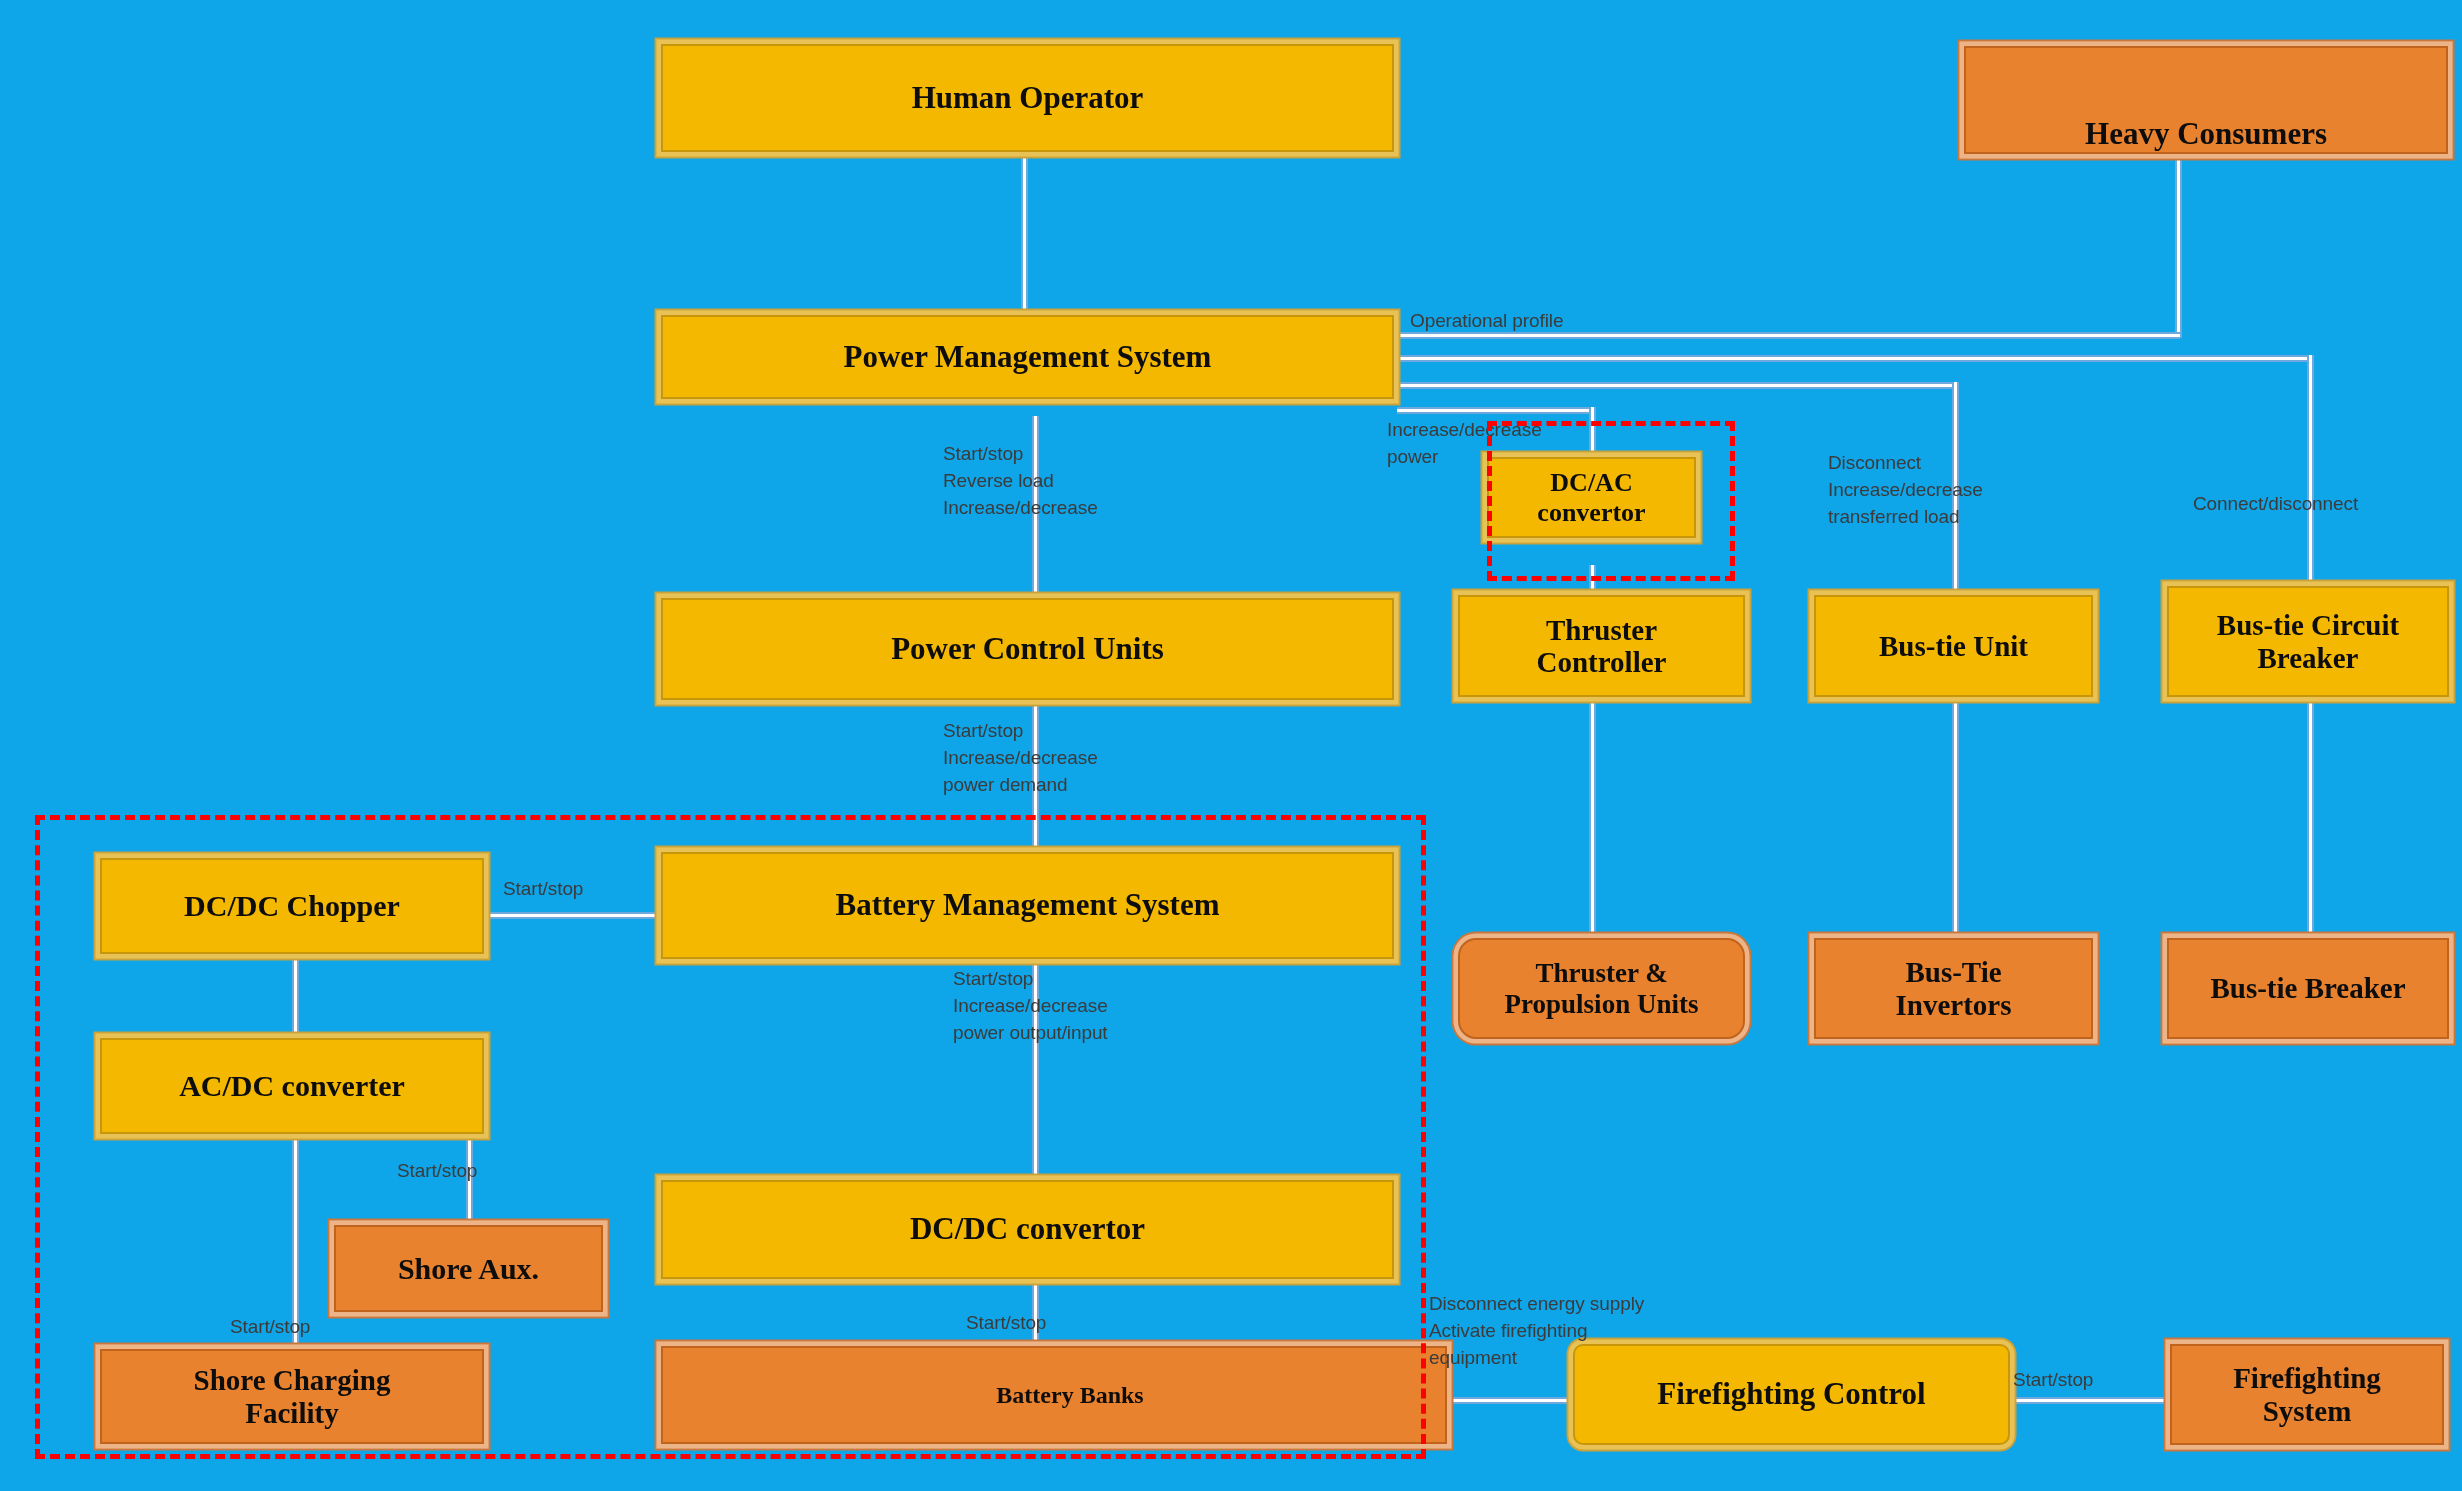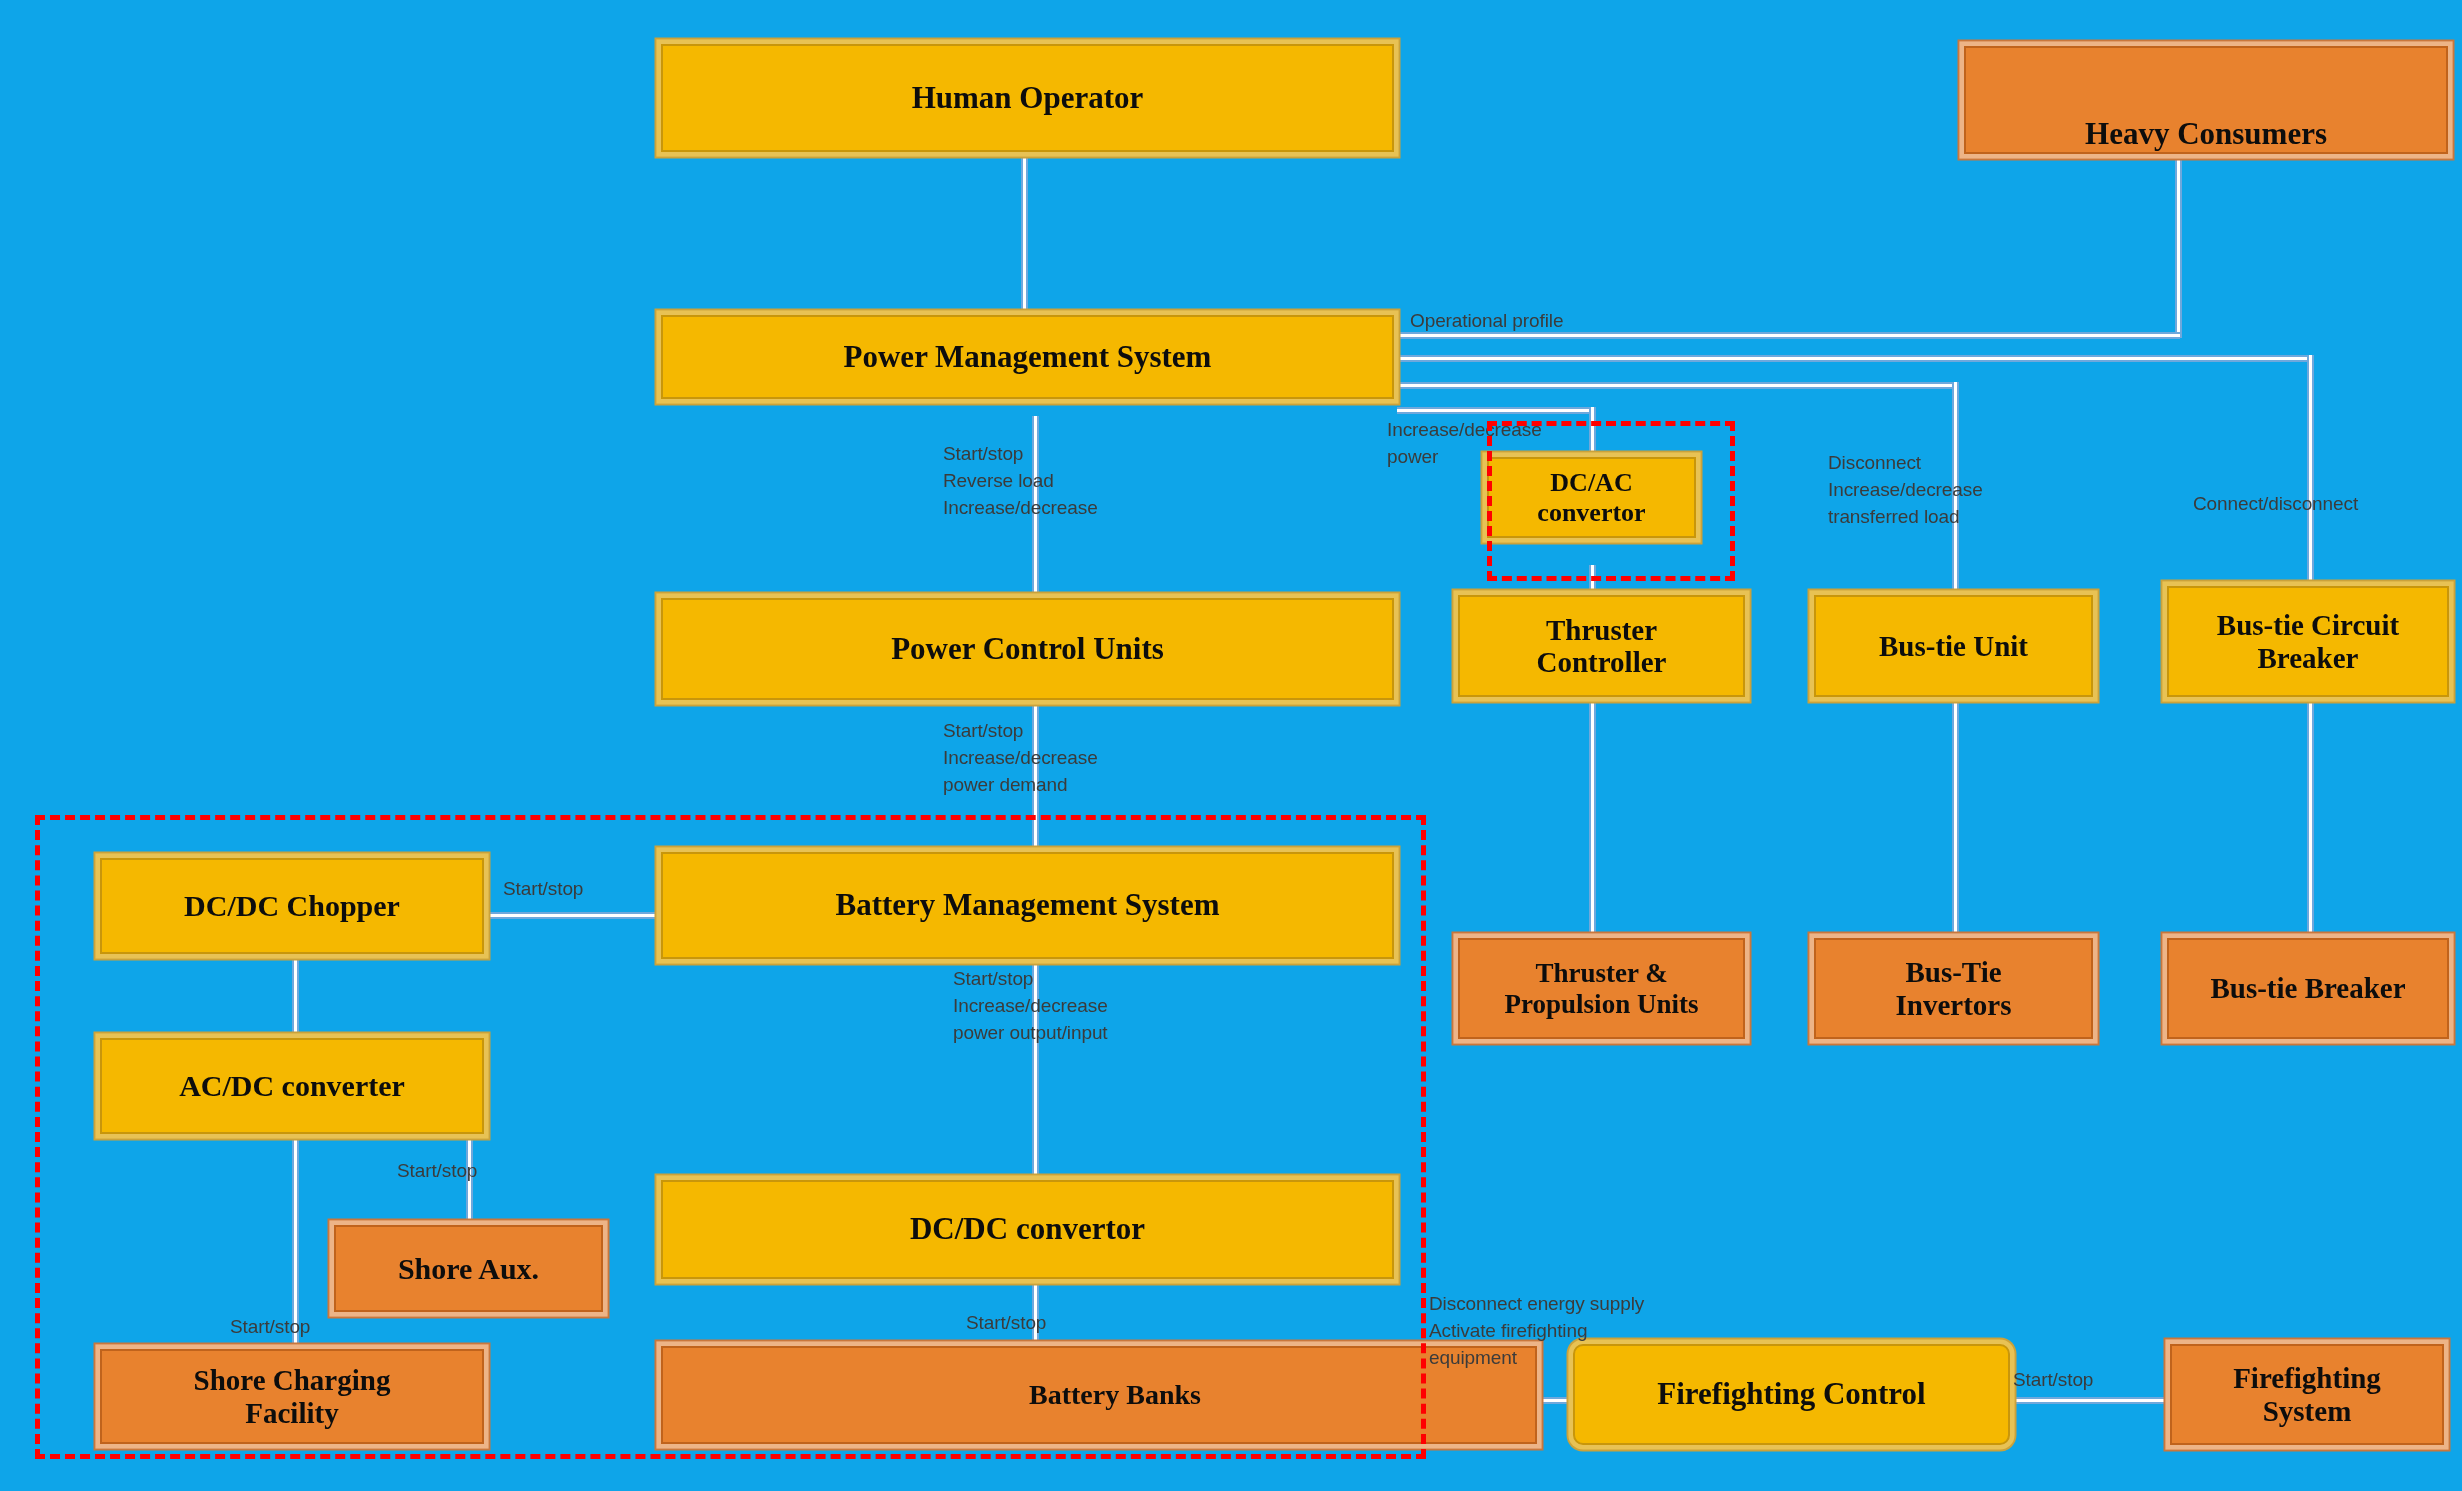--- a/index.html
+++ b/index.html
@@ -161,7 +161,7 @@
 Breaker</span>
   </div>
 
-  <div class="node orange" style="left:1458px;top:938px;width:287px;height:101px;font-size:27px;white-space:pre-line;">
+  <div class="node orange" style="left:1458px;top:938px;width:287px;height:101px;font-size:27px;white-space:pre-line;border-radius:18px;">
     <span class="lbl">Thruster &amp;
 Propulsion Units</span>
   </div>

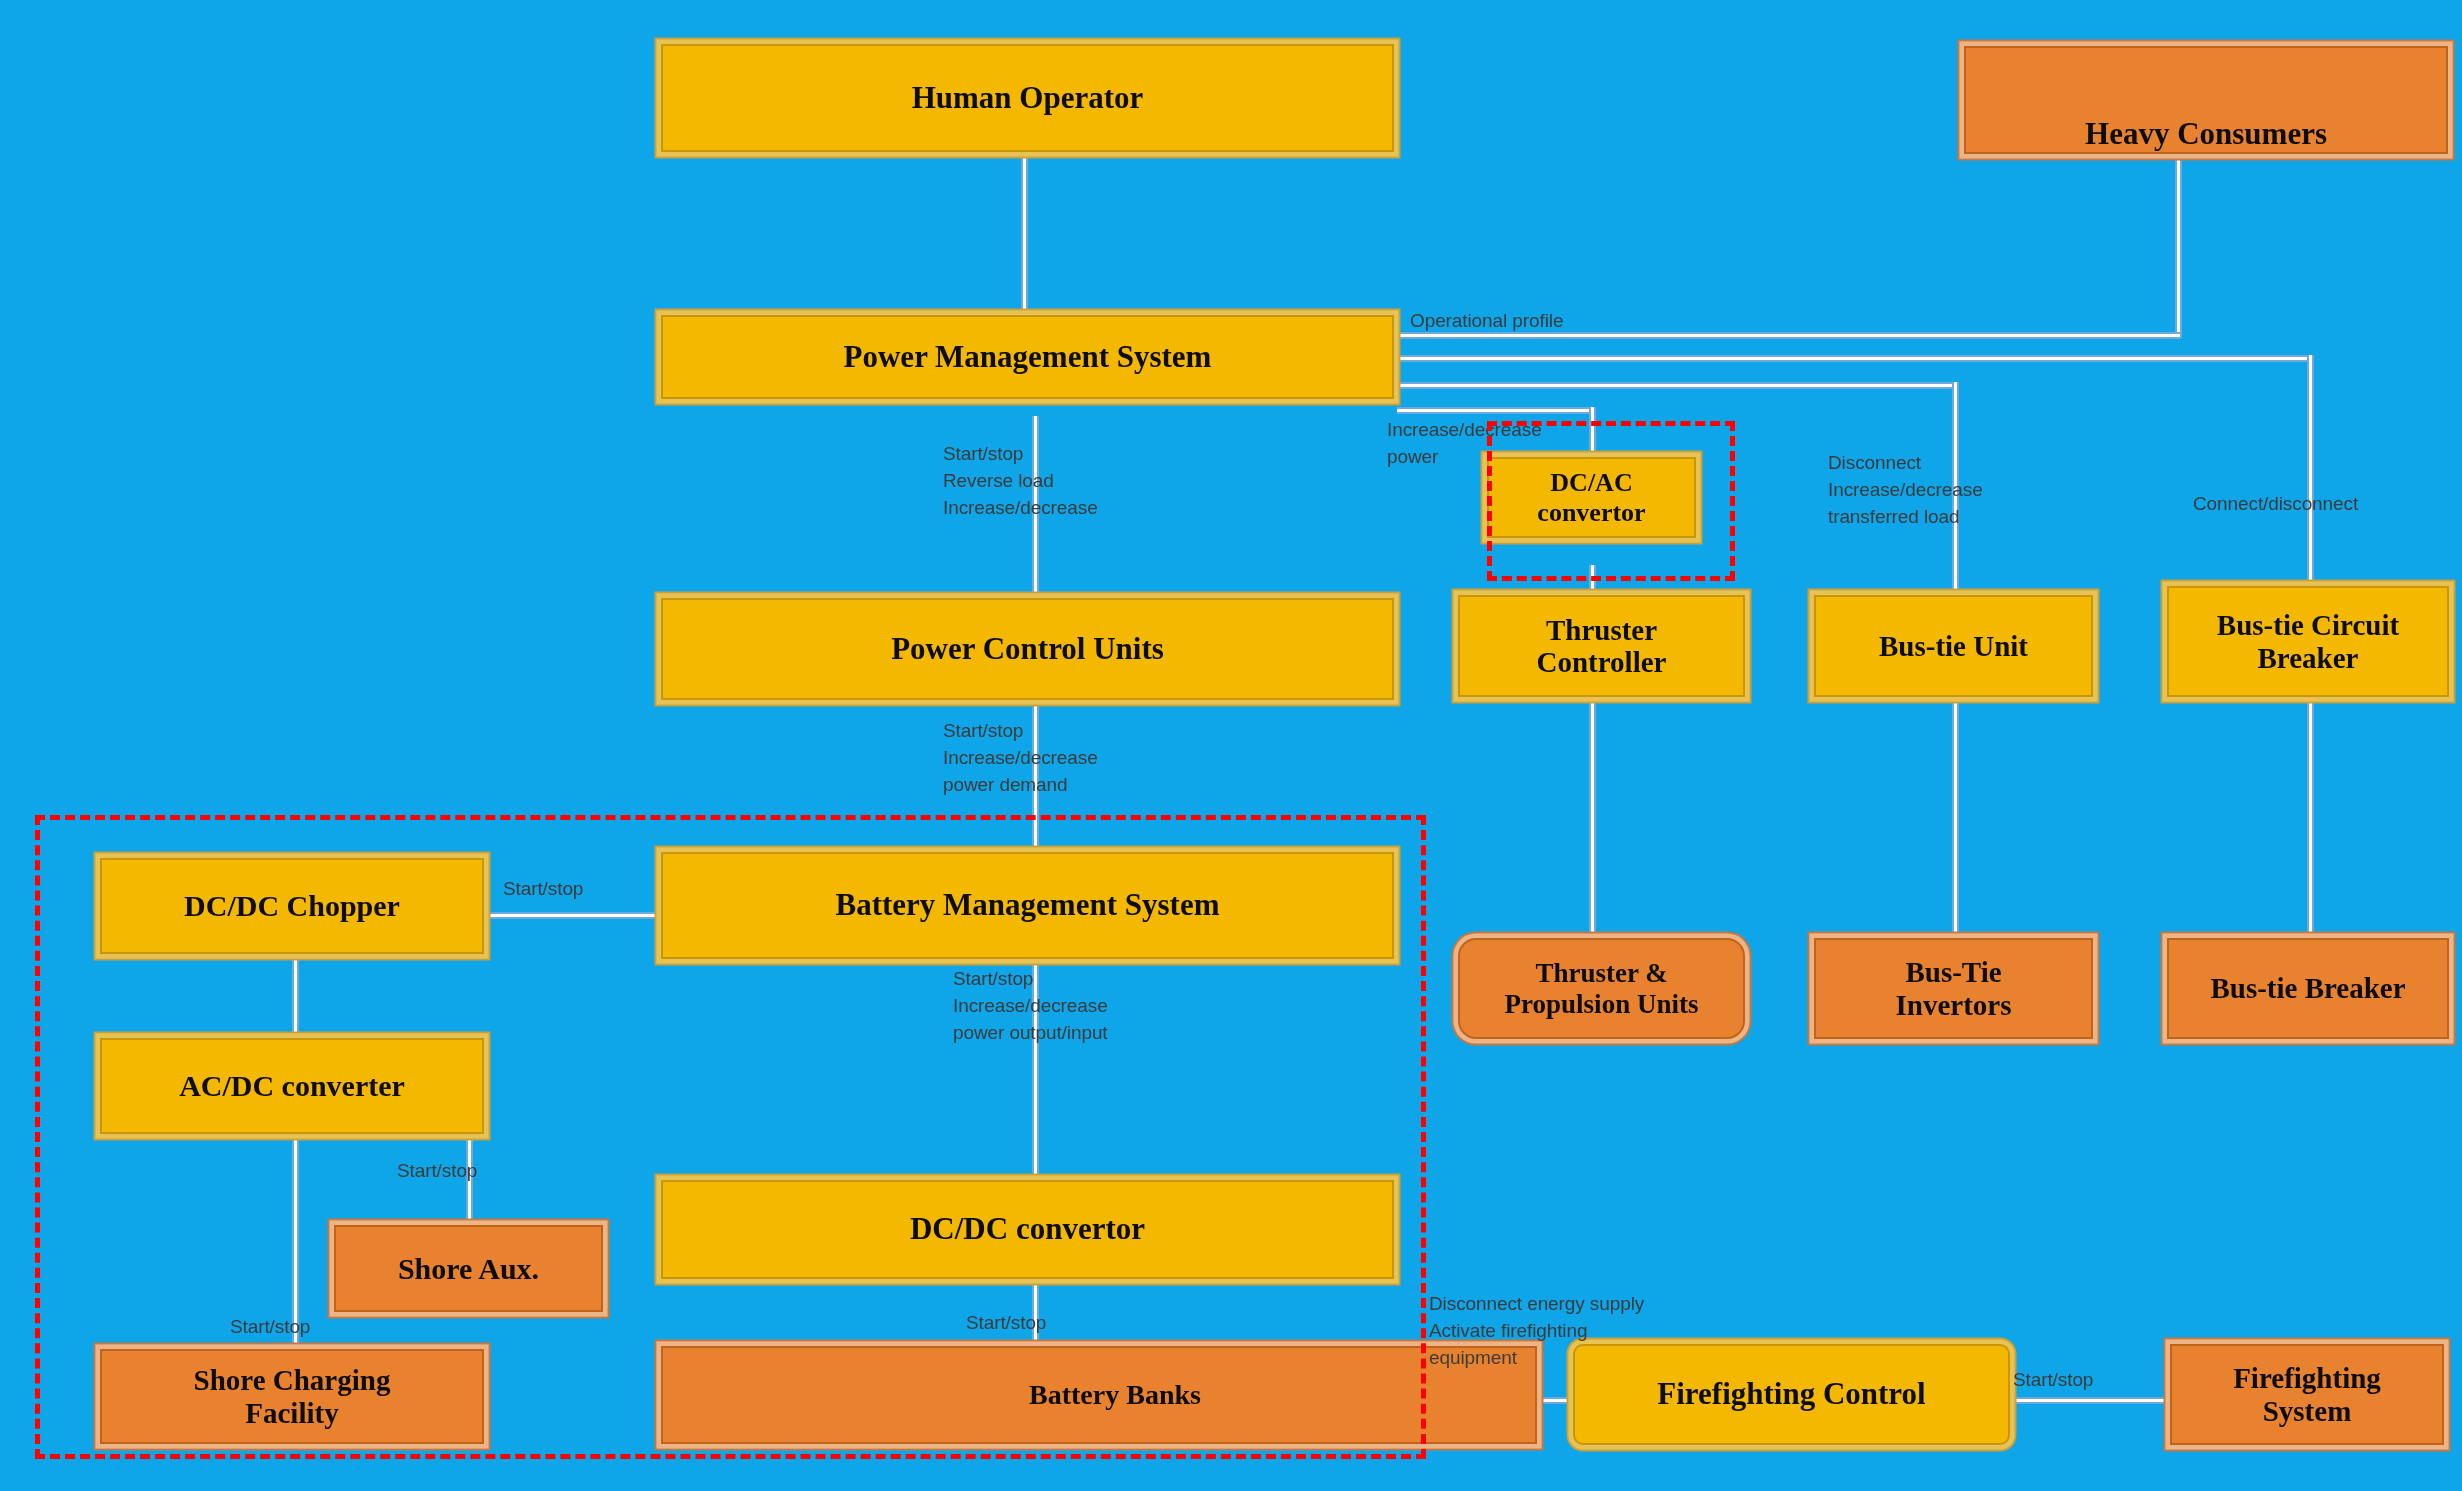--- a/index.html
+++ b/index.html
@@ -200,7 +200,7 @@
 Facility</span>
   </div>
 
-  <div class="node orange" style="left:661px;top:1346px;width:876px;height:98px;font-size:28px;padding-left:32px;">
+  <div class="node orange" style="left:661px;top:1346px;width:786px;height:98px;font-size:24px;padding-left:32px;">
     <span class="lbl">Battery Banks</span>
   </div>
 

